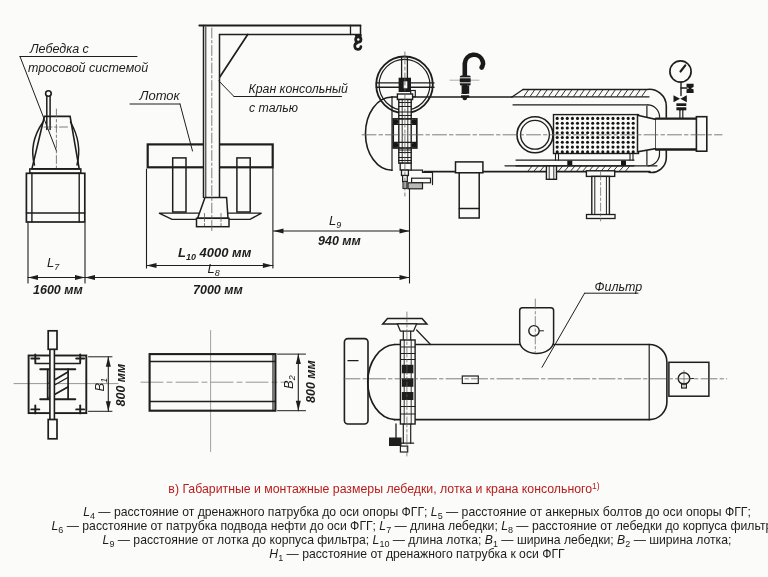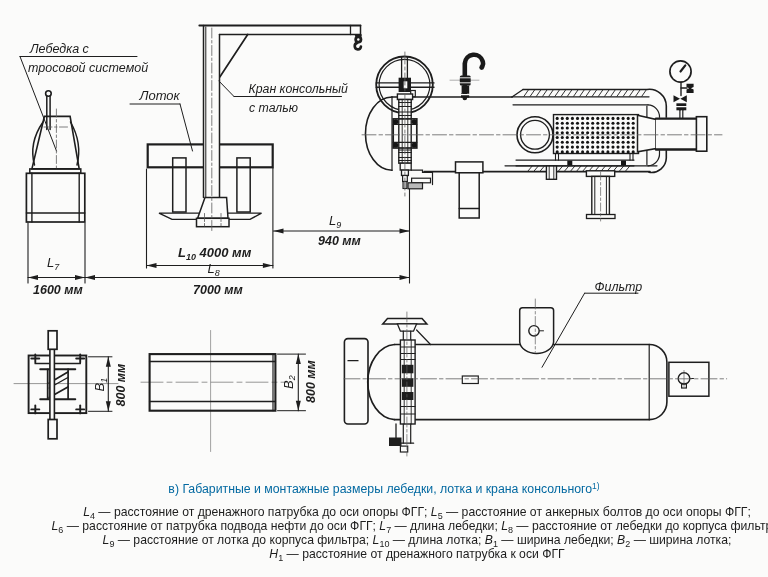--- a/index.html
+++ b/index.html
@@ -5,7 +5,7 @@
   html,body{margin:0;padding:0;}
   body{width:768px;height:577px;background:#fbfbfa;font-family:"Liberation Sans",sans-serif;position:relative;overflow:hidden;}
   svg{position:absolute;left:0;top:0;}
-  .cap{position:absolute;width:768px;text-align:center;color:#0369a1;}
+  .cap{position:absolute;width:768px;text-align:center;color:#b91c1c;}
   .lg{font-size:12.2px;line-height:14px;color:#1d1d1d;}
   sub{font-size:9px;line-height:0;vertical-align:baseline;position:relative;top:2.5px;}
   sup{font-size:8.5px;line-height:0;vertical-align:baseline;position:relative;top:-4px;}

